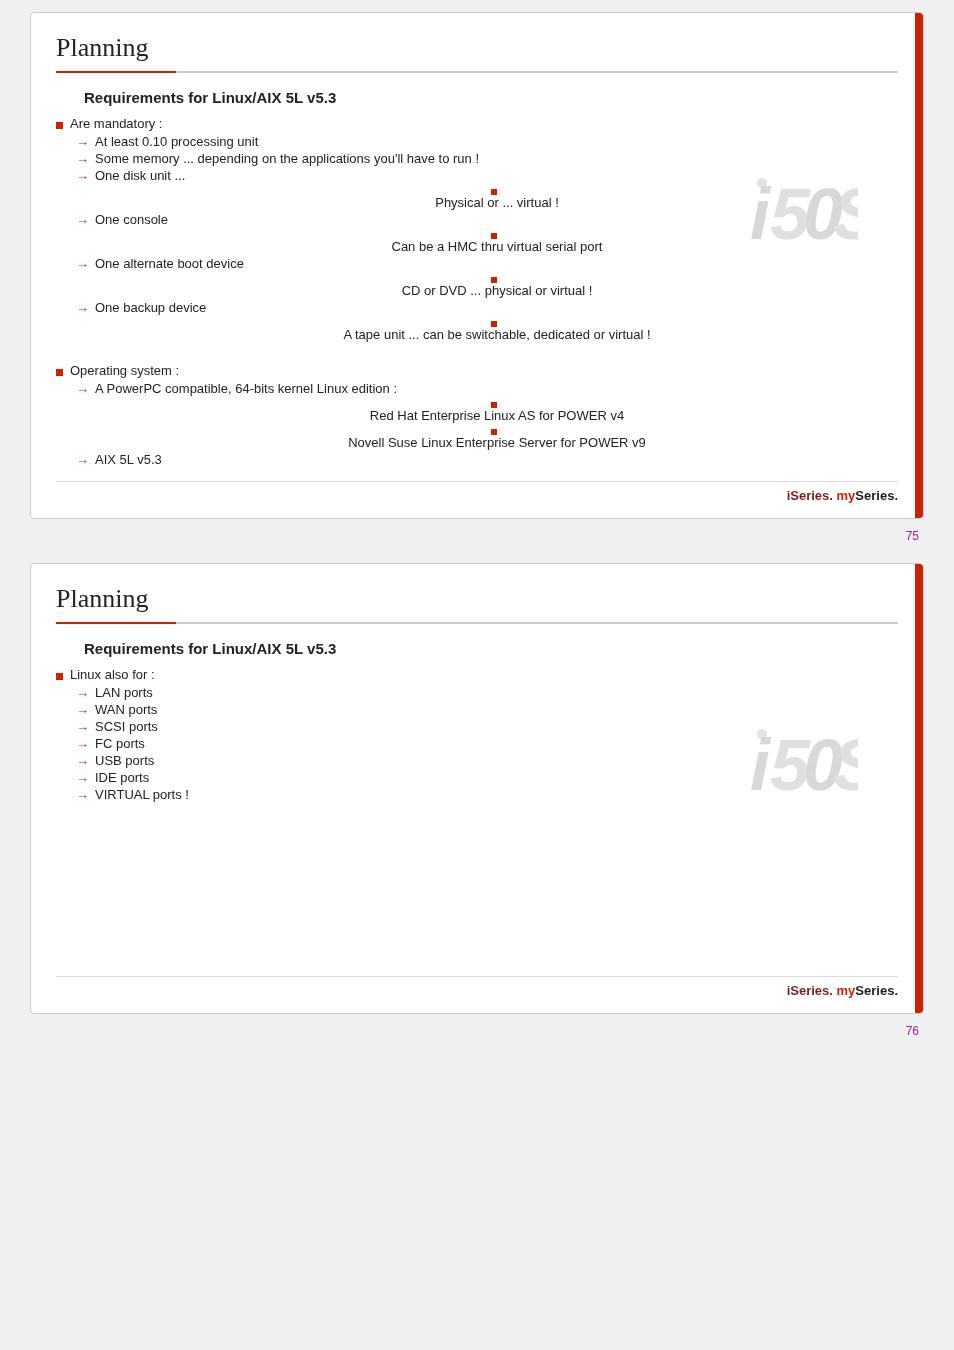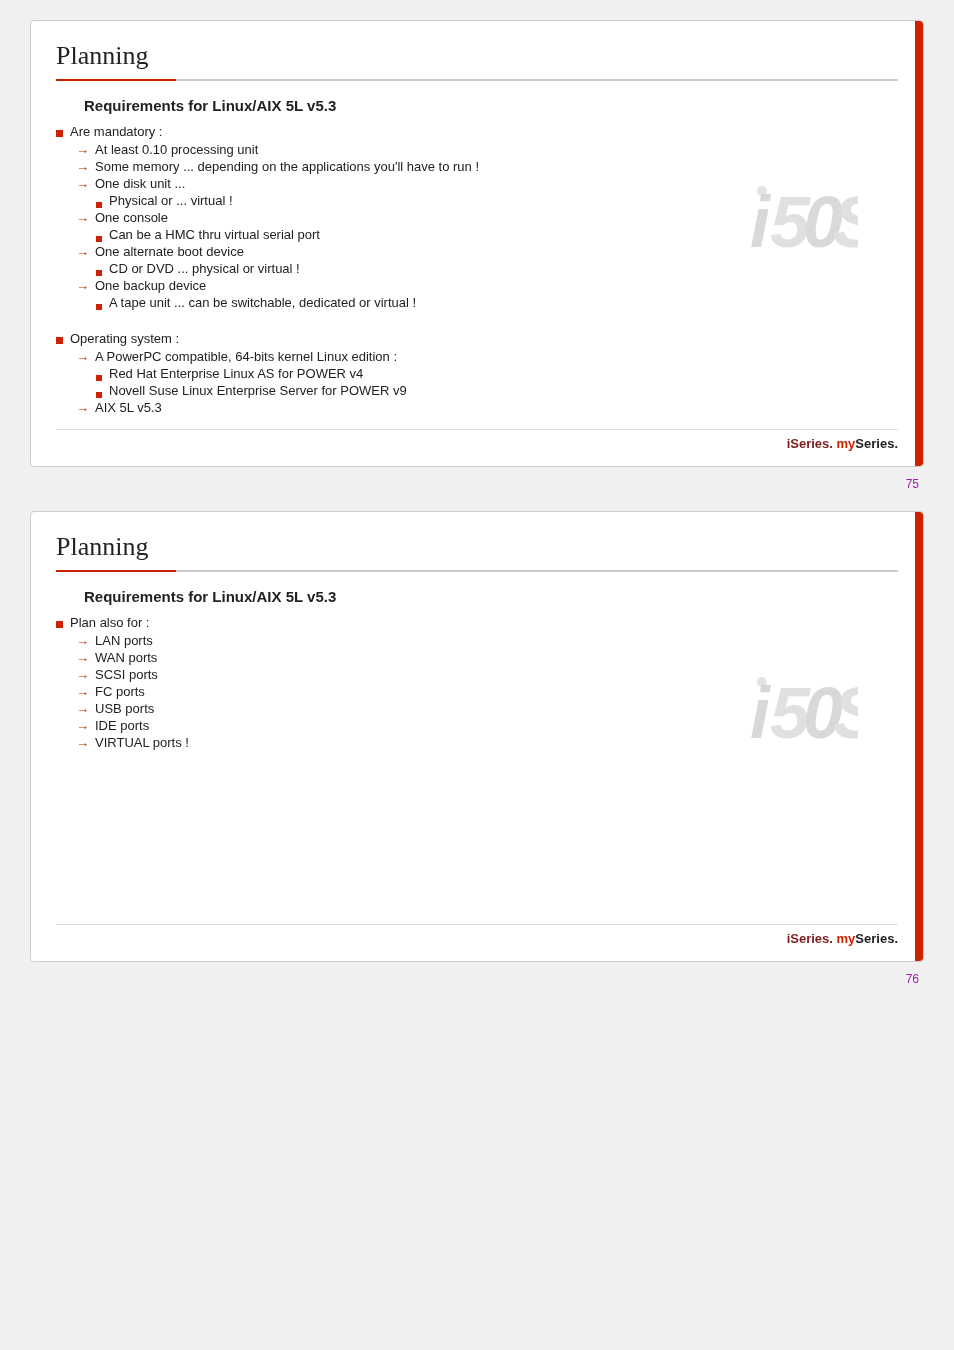--- a/index.html
+++ b/index.html
@@ -13,7 +13,7 @@
 
     .slide-wrapper {
       width: 954px;
-      padding: 20px 30px;
+      padding: 12px 30px;
       background: #f0f0f0;
     }
 

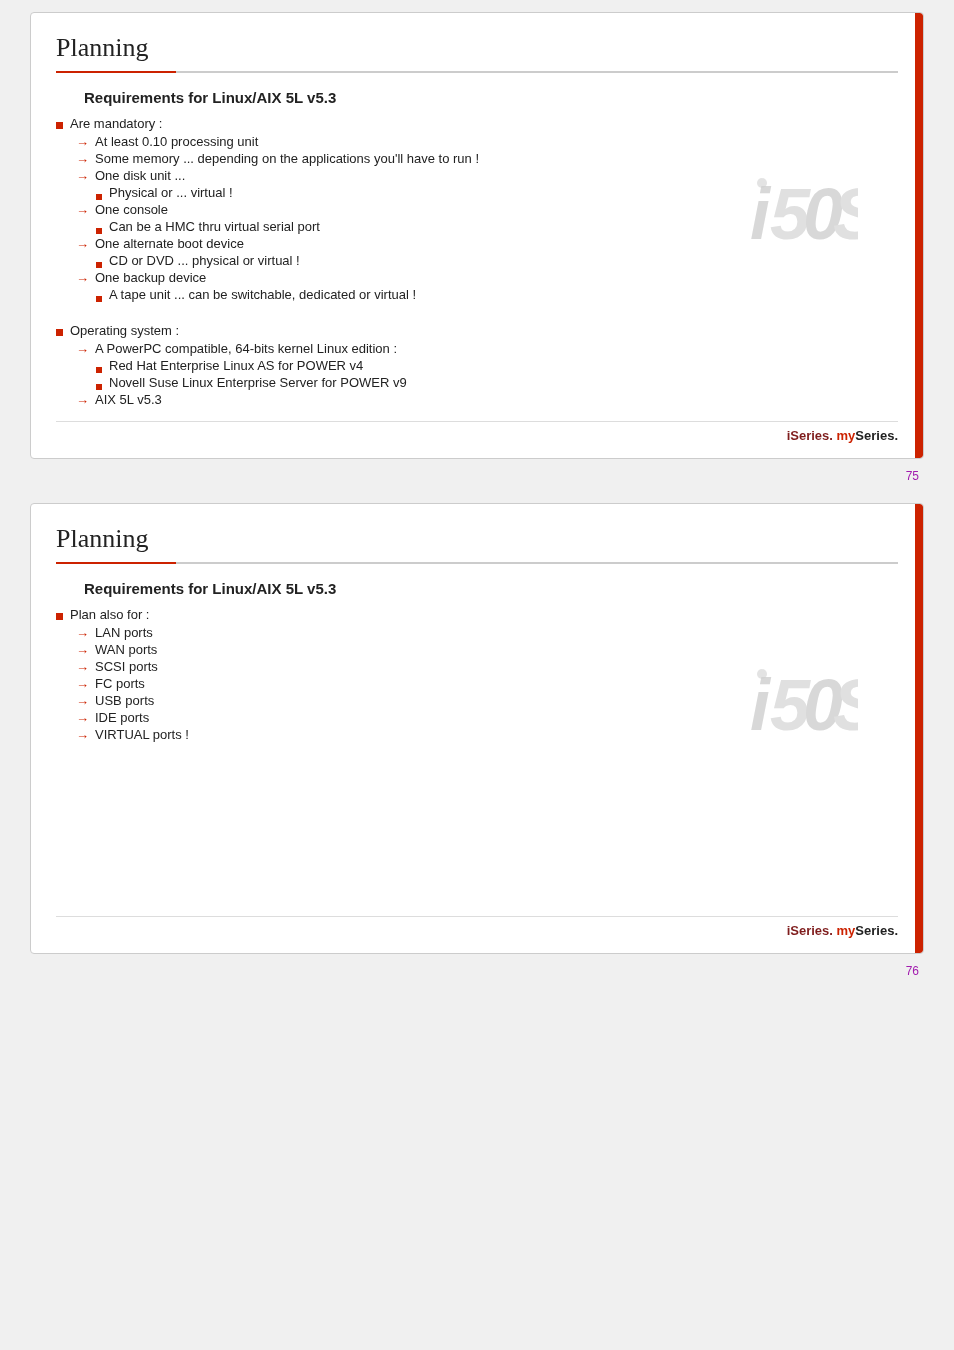--- a/index.html
+++ b/index.html
@@ -83,9 +83,10 @@
 
     .sub-bullet {
       display: flex;
-      align-items: flex-end;
+      align-items: center;
       margin-left: 40px;
       margin-bottom: 2px;
+      flex-direction: column;
     }
 
     .sub-bullet-square {

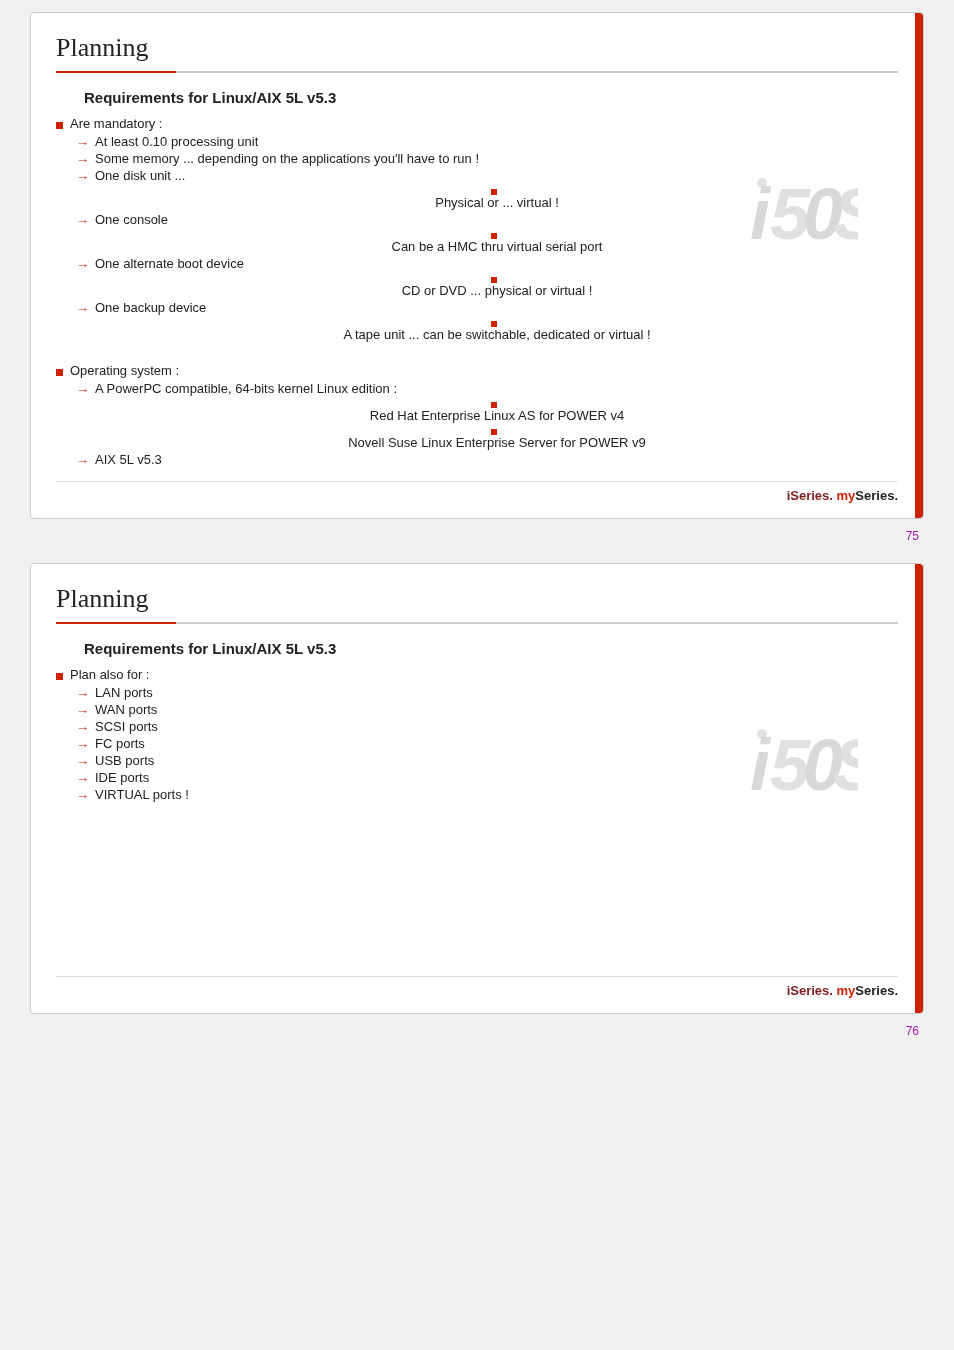--- a/index.html
+++ b/index.html
@@ -286,7 +286,7 @@
 
         <div class="bullet-item">
           <span class="bullet-square"></span>
-          <span class="bullet-text">Plan also for :</span>
+          <span class="bullet-text">Linux also for :</span>
         </div>
 
         <div class="arrow-item">

